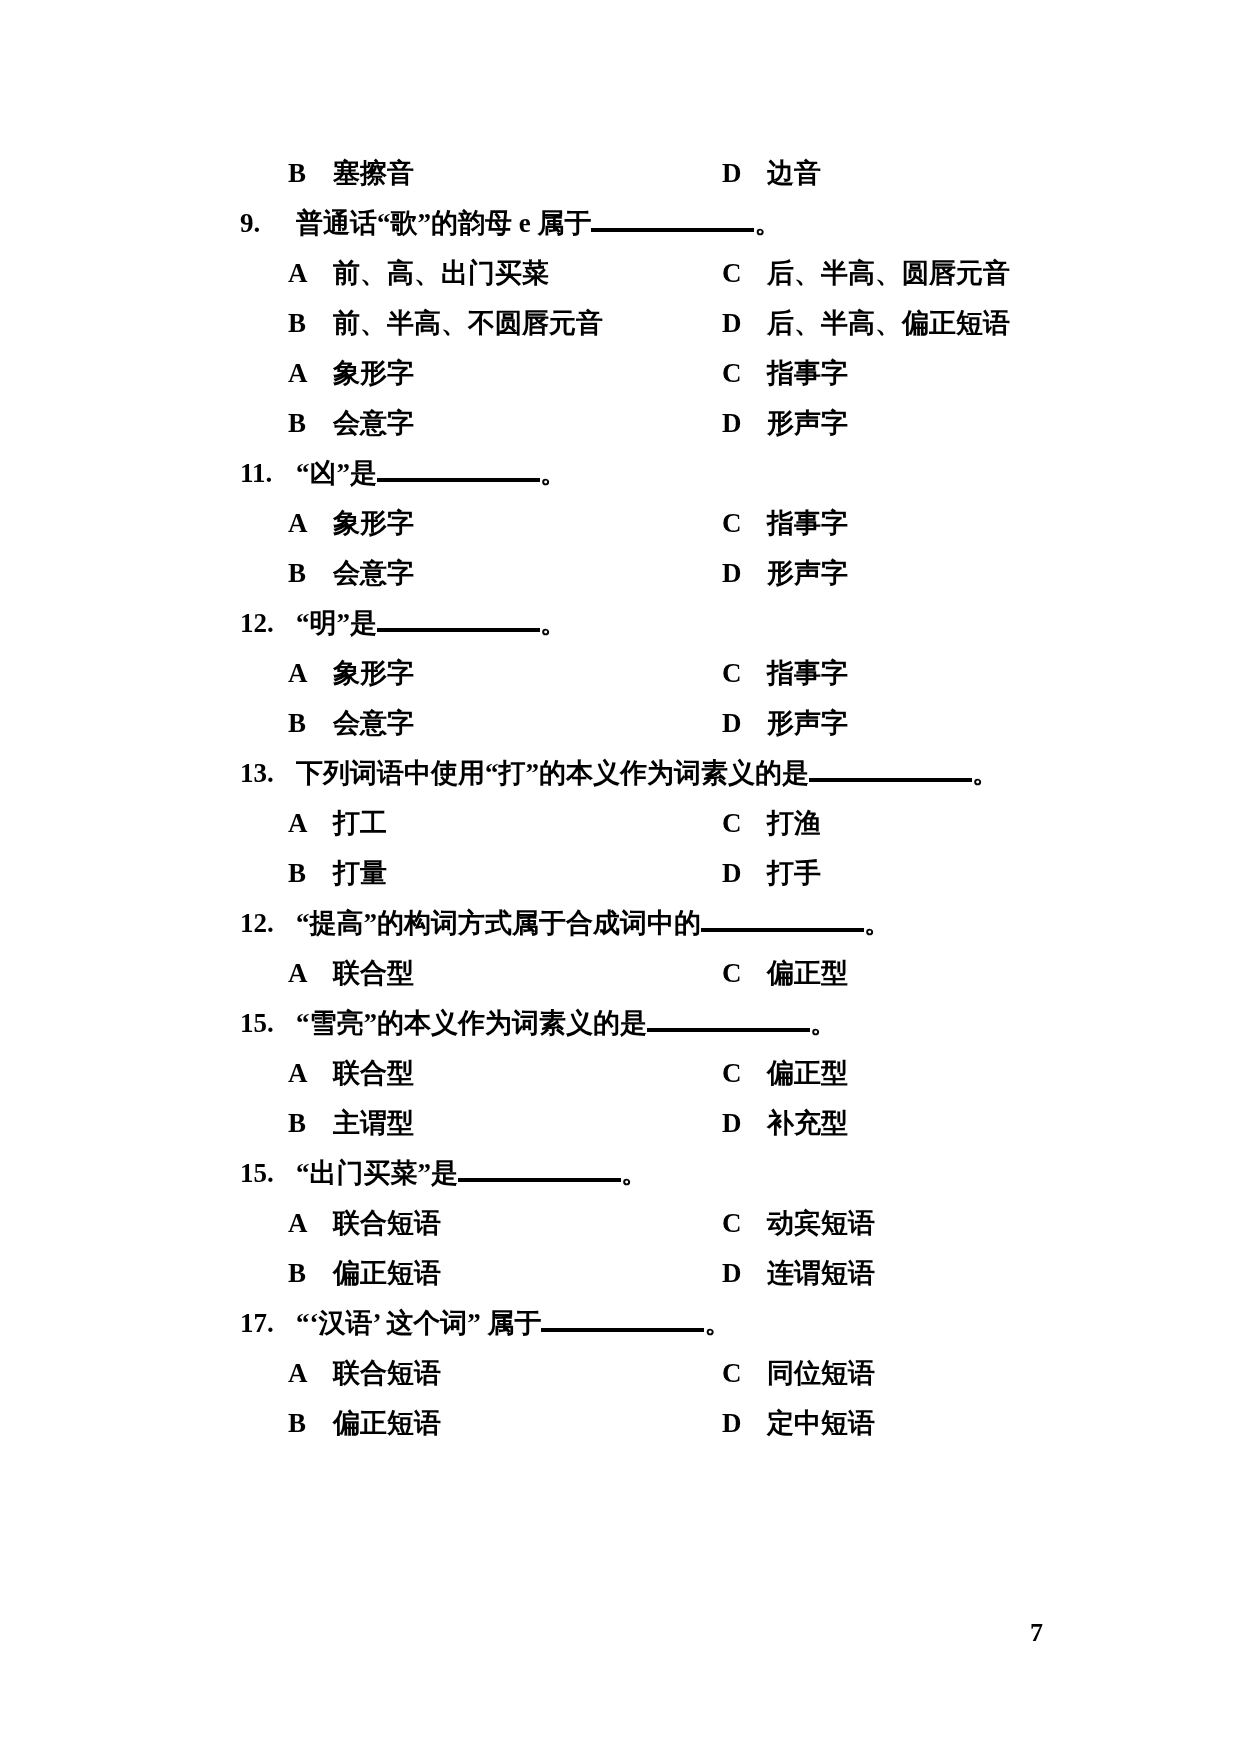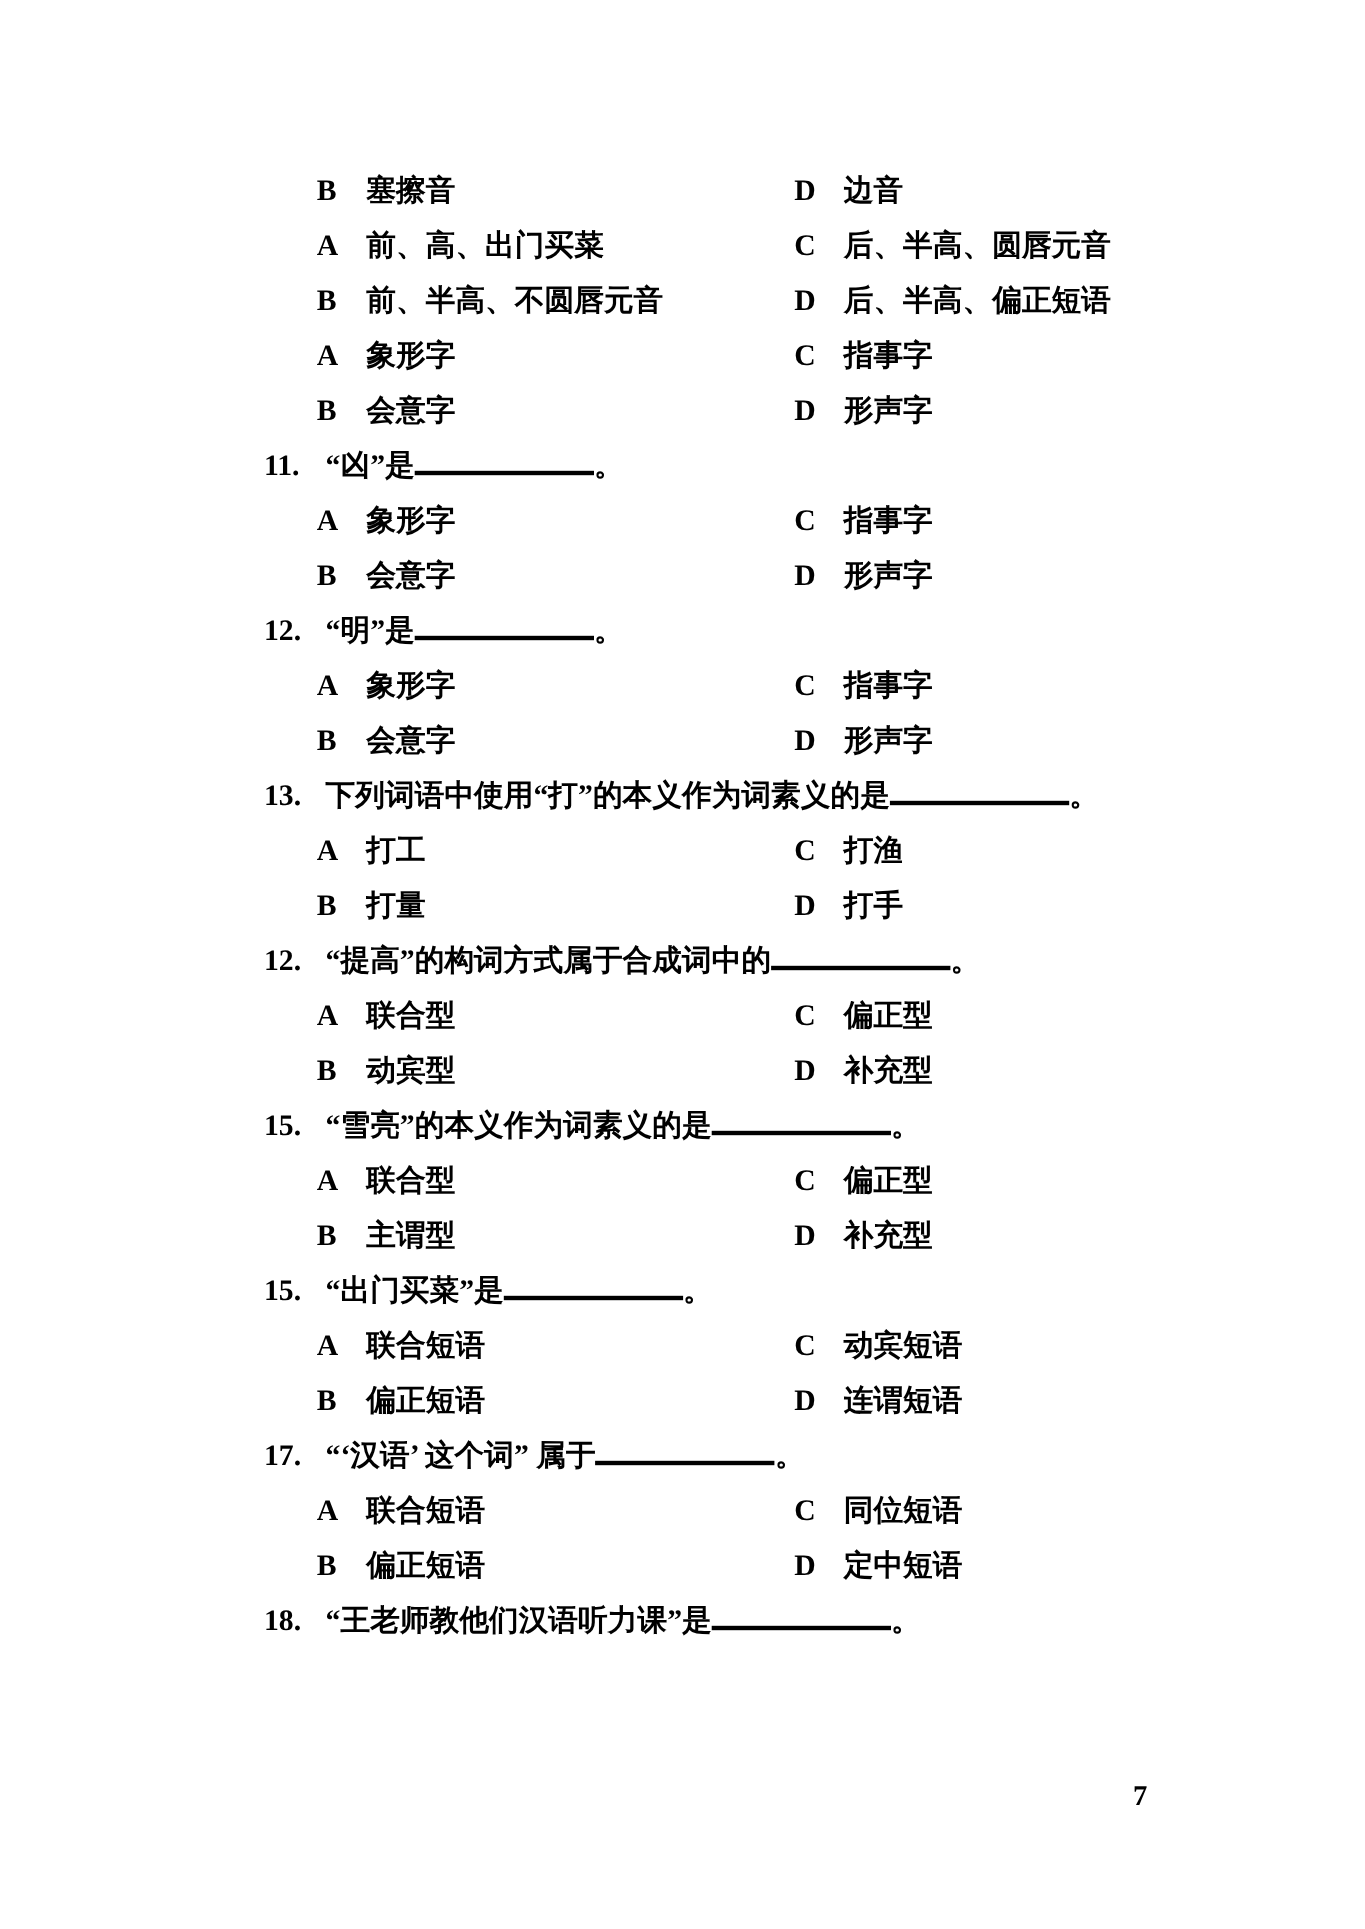--- a/index.html
+++ b/index.html
@@ -38,6 +38,7 @@
 <div class="content">
 
 <div class="row opts"><span class="opt"><span class="opt-letter">B</span><span class="opt-text">塞擦音</span></span><span class="opt col2"><span class="opt-letter">D</span><span class="opt-text">边音</span></span></div>
+    <div class="row q"><span class="q-num">9.</span><span class="q-text">普通话“歌”的韵母 e 属于</span><span class="blank"></span><span class="q-suffix">。</span></div>
     <div class="row opts"><span class="opt"><span class="opt-letter">A</span><span class="opt-text">前、高、出门买菜</span></span><span class="opt col2"><span class="opt-letter">C</span><span class="opt-text">后、半高、圆唇元音</span></span></div>
     <div class="row opts"><span class="opt"><span class="opt-letter">B</span><span class="opt-text">前、半高、不圆唇元音</span></span><span class="opt col2"><span class="opt-letter">D</span><span class="opt-text">后、半高、偏正短语</span></span></div>
     <div class="row opts"><span class="opt"><span class="opt-letter">A</span><span class="opt-text">象形字</span></span><span class="opt col2"><span class="opt-letter">C</span><span class="opt-text">指事字</span></span></div>

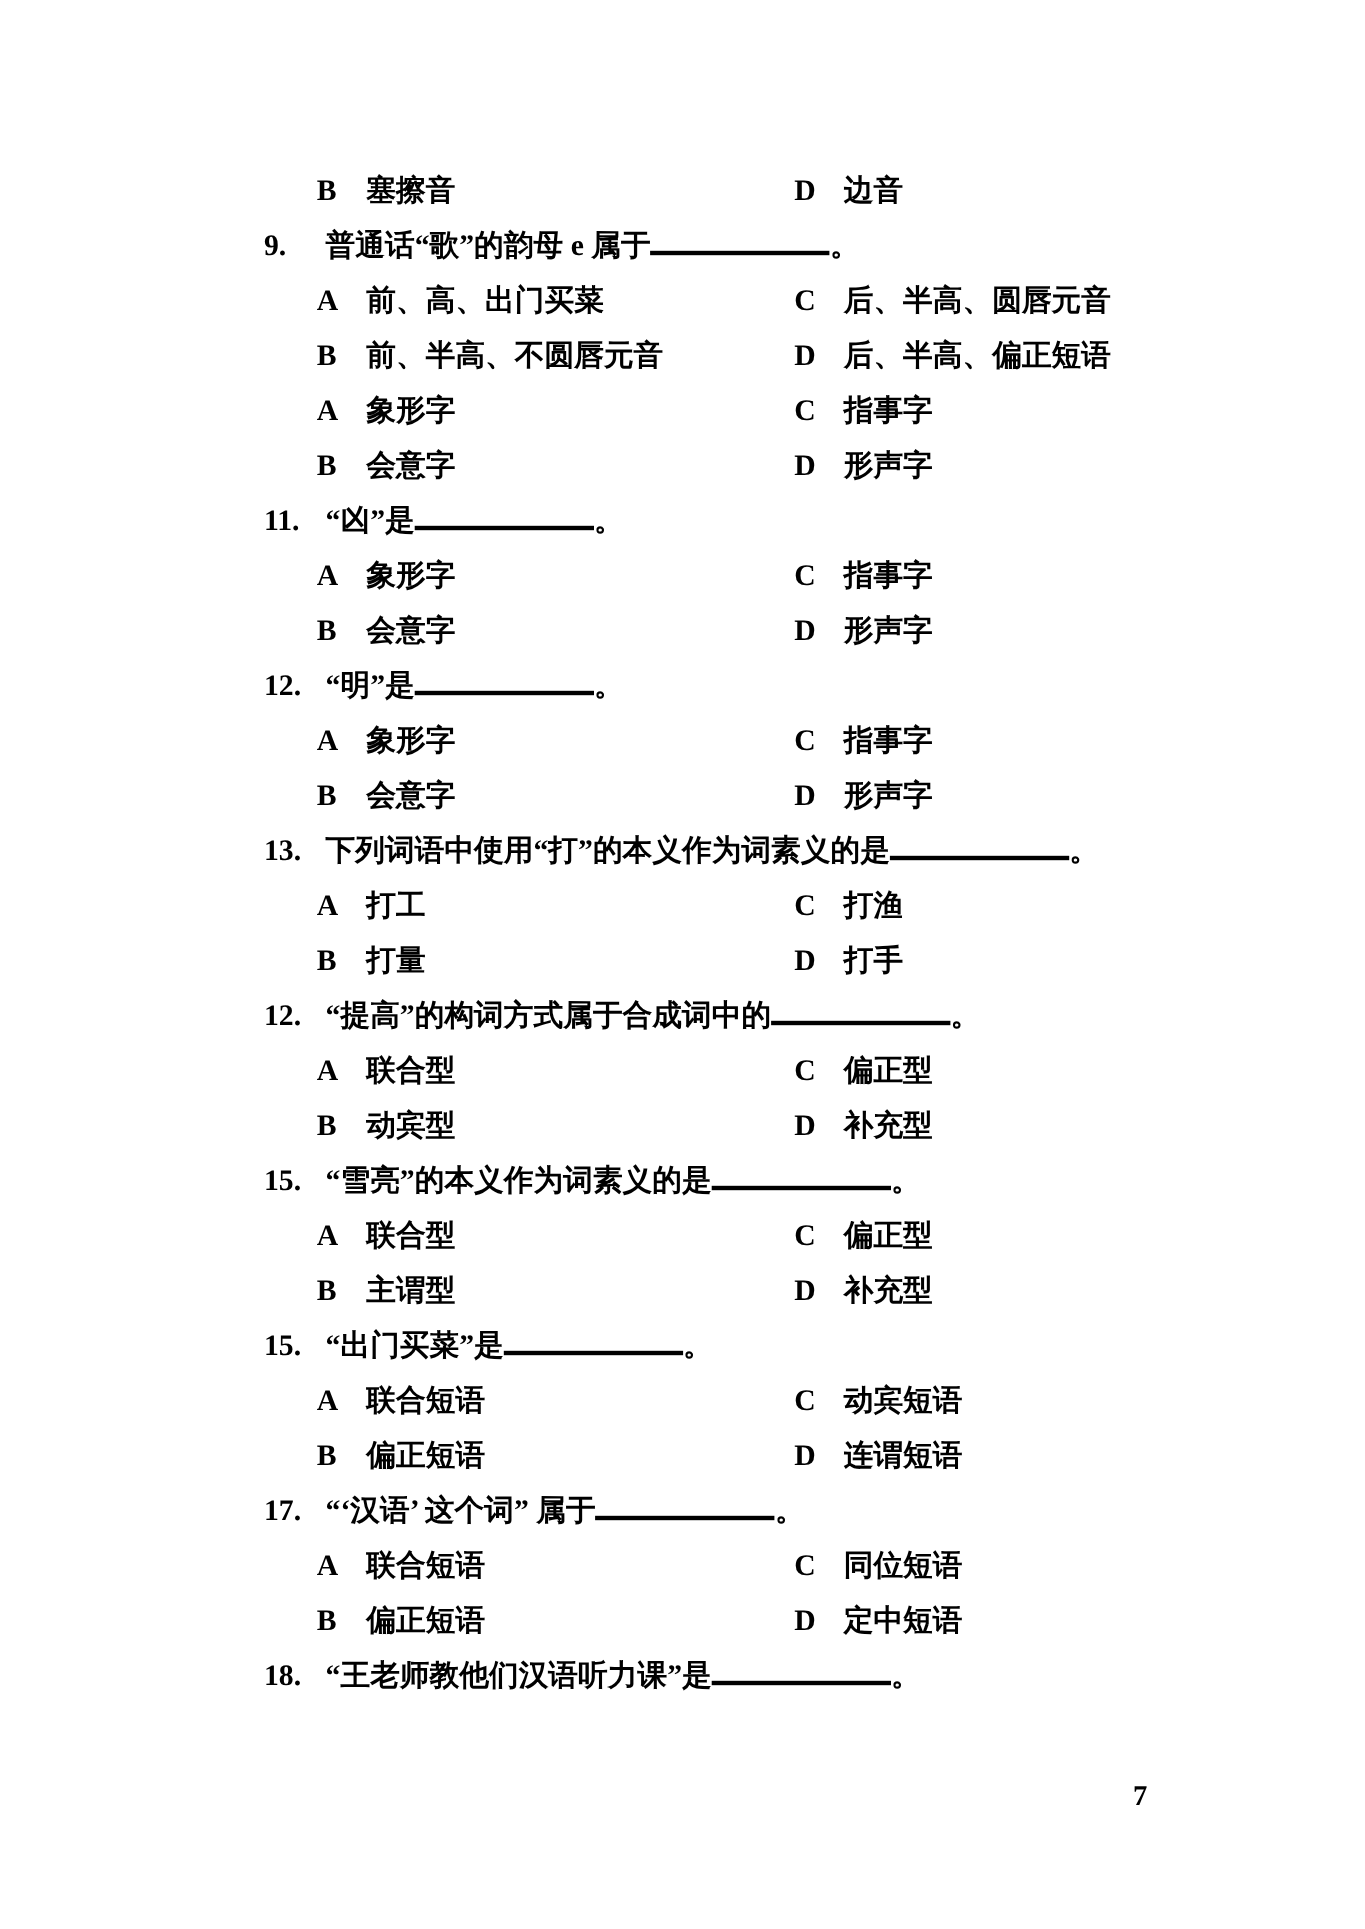--- a/index.html
+++ b/index.html
@@ -54,7 +54,6 @@
     <div class="row opts"><span class="opt"><span class="opt-letter">B</span><span class="opt-text">打量</span></span><span class="opt col2"><span class="opt-letter">D</span><span class="opt-text">打手</span></span></div>
     <div class="row q"><span class="q-num">12.</span><span class="q-text">“提高”的构词方式属于合成词中的</span><span class="blank"></span><span class="q-suffix">。</span></div>
     <div class="row opts"><span class="opt"><span class="opt-letter">A</span><span class="opt-text">联合型</span></span><span class="opt col2"><span class="opt-letter">C</span><span class="opt-text">偏正型</span></span></div>
-    <div class="row opts"><span class="opt"><span class="opt-letter">B</span><span class="opt-text">动宾型</span></span><span class="opt col2"><span class="opt-letter">D</span><span class="opt-text">补充型</span></span></div>
     <div class="row q"><span class="q-num">15.</span><span class="q-text">“雪亮”的本义作为词素义的是</span><span class="blank"></span><span class="q-suffix">。</span></div>
     <div class="row opts"><span class="opt"><span class="opt-letter">A</span><span class="opt-text">联合型</span></span><span class="opt col2"><span class="opt-letter">C</span><span class="opt-text">偏正型</span></span></div>
     <div class="row opts"><span class="opt"><span class="opt-letter">B</span><span class="opt-text">主谓型</span></span><span class="opt col2"><span class="opt-letter">D</span><span class="opt-text">补充型</span></span></div>

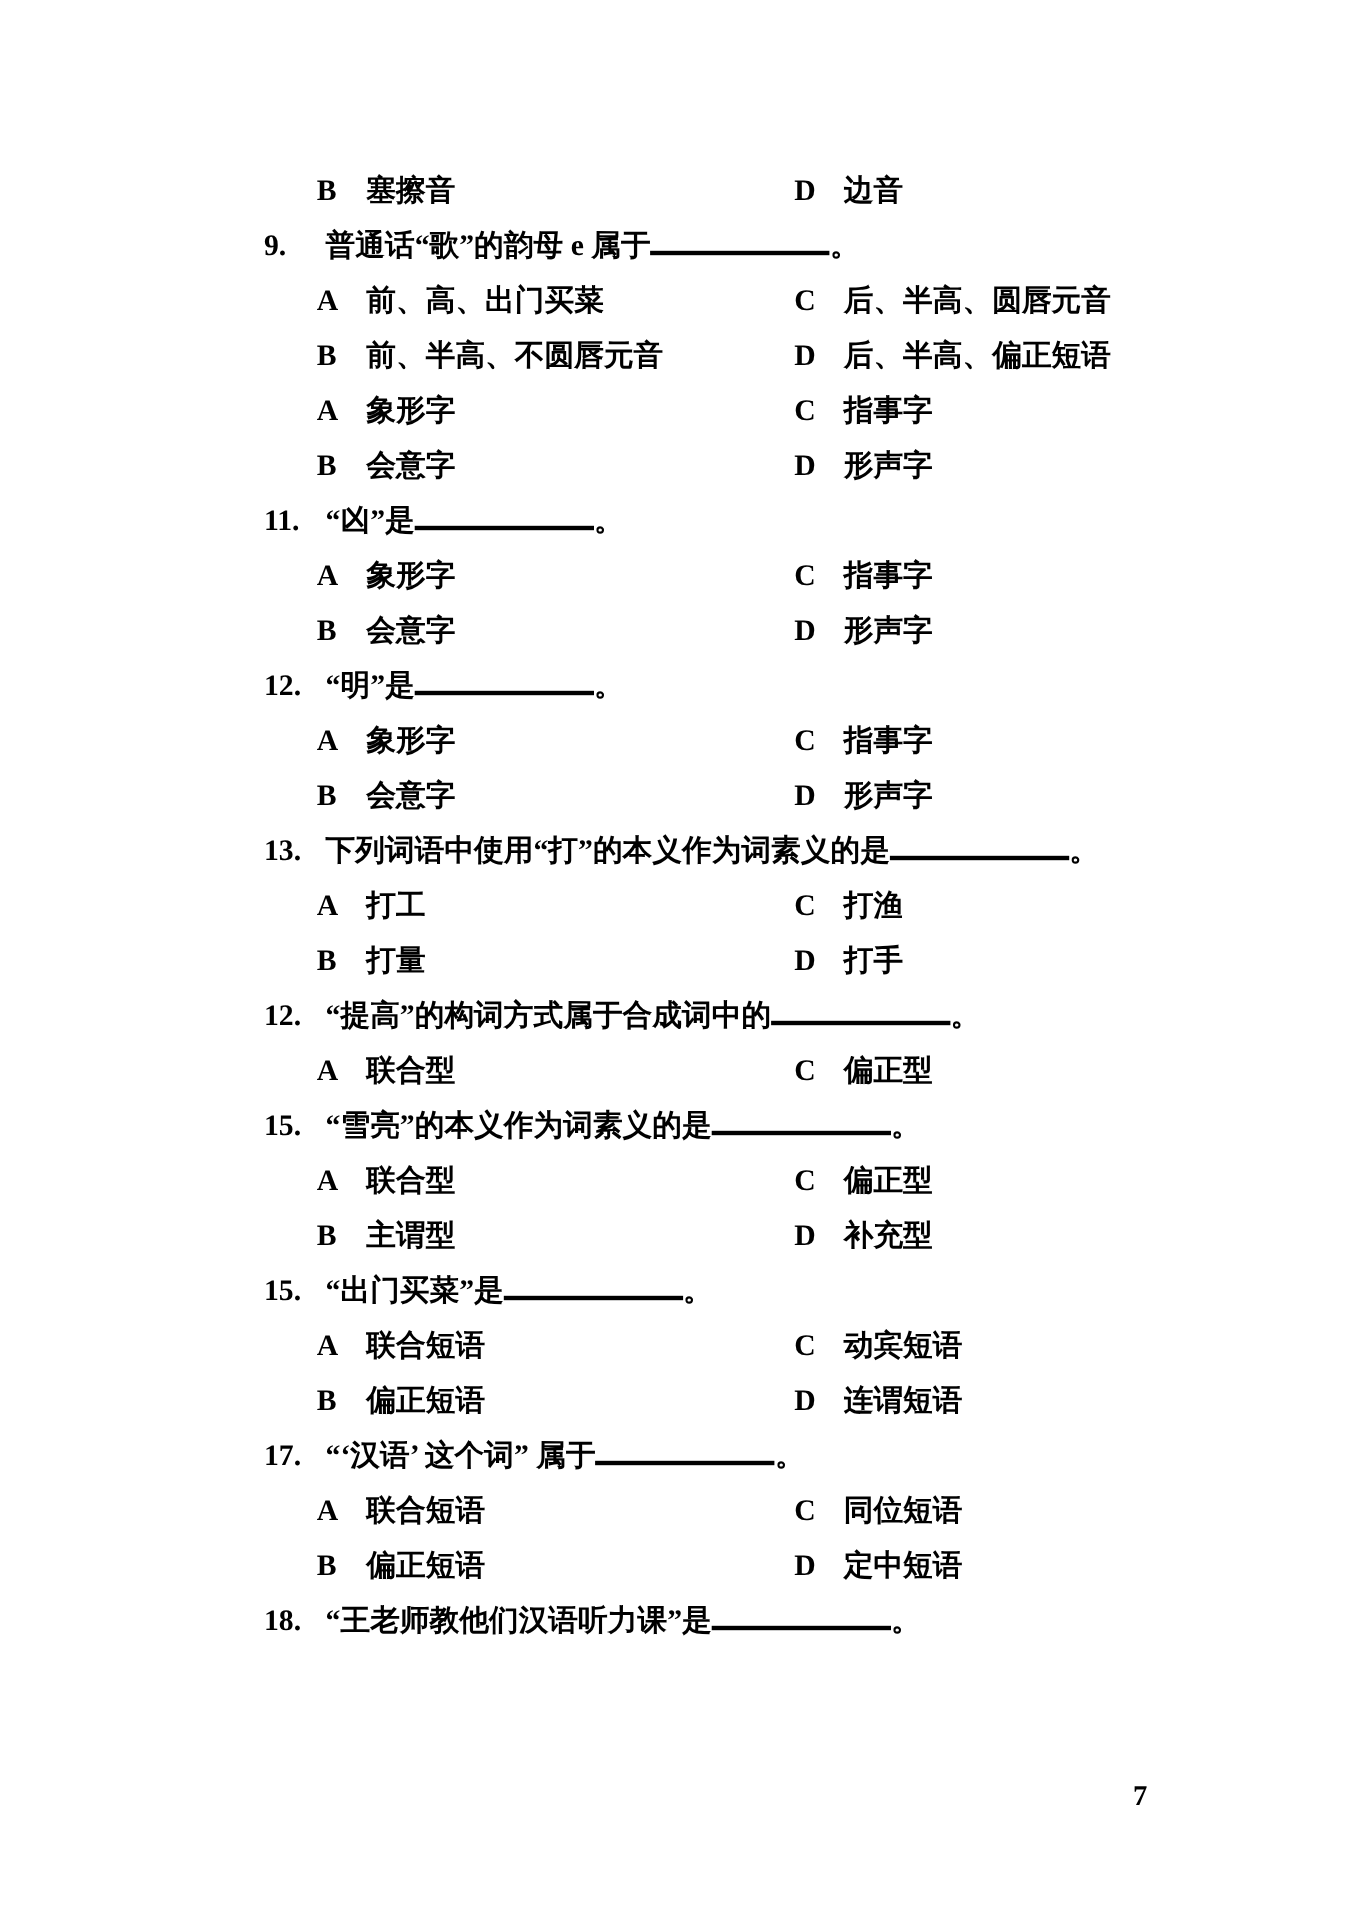--- a/index.html
+++ b/index.html
@@ -63,7 +63,6 @@
     <div class="row q"><span class="q-num">17.</span><span class="q-text">“‘汉语’ 这个词” 属于</span><span class="blank"></span><span class="q-suffix">。</span></div>
     <div class="row opts"><span class="opt"><span class="opt-letter">A</span><span class="opt-text">联合短语</span></span><span class="opt col2"><span class="opt-letter">C</span><span class="opt-text">同位短语</span></span></div>
     <div class="row opts"><span class="opt"><span class="opt-letter">B</span><span class="opt-text">偏正短语</span></span><span class="opt col2"><span class="opt-letter">D</span><span class="opt-text">定中短语</span></span></div>
-    <div class="row q"><span class="q-num">18.</span><span class="q-text">“王老师教他们汉语听力课”是</span><span class="blank"></span><span class="q-suffix">。</span></div>
   </div>
 
 <div class="page-number">7</div>

